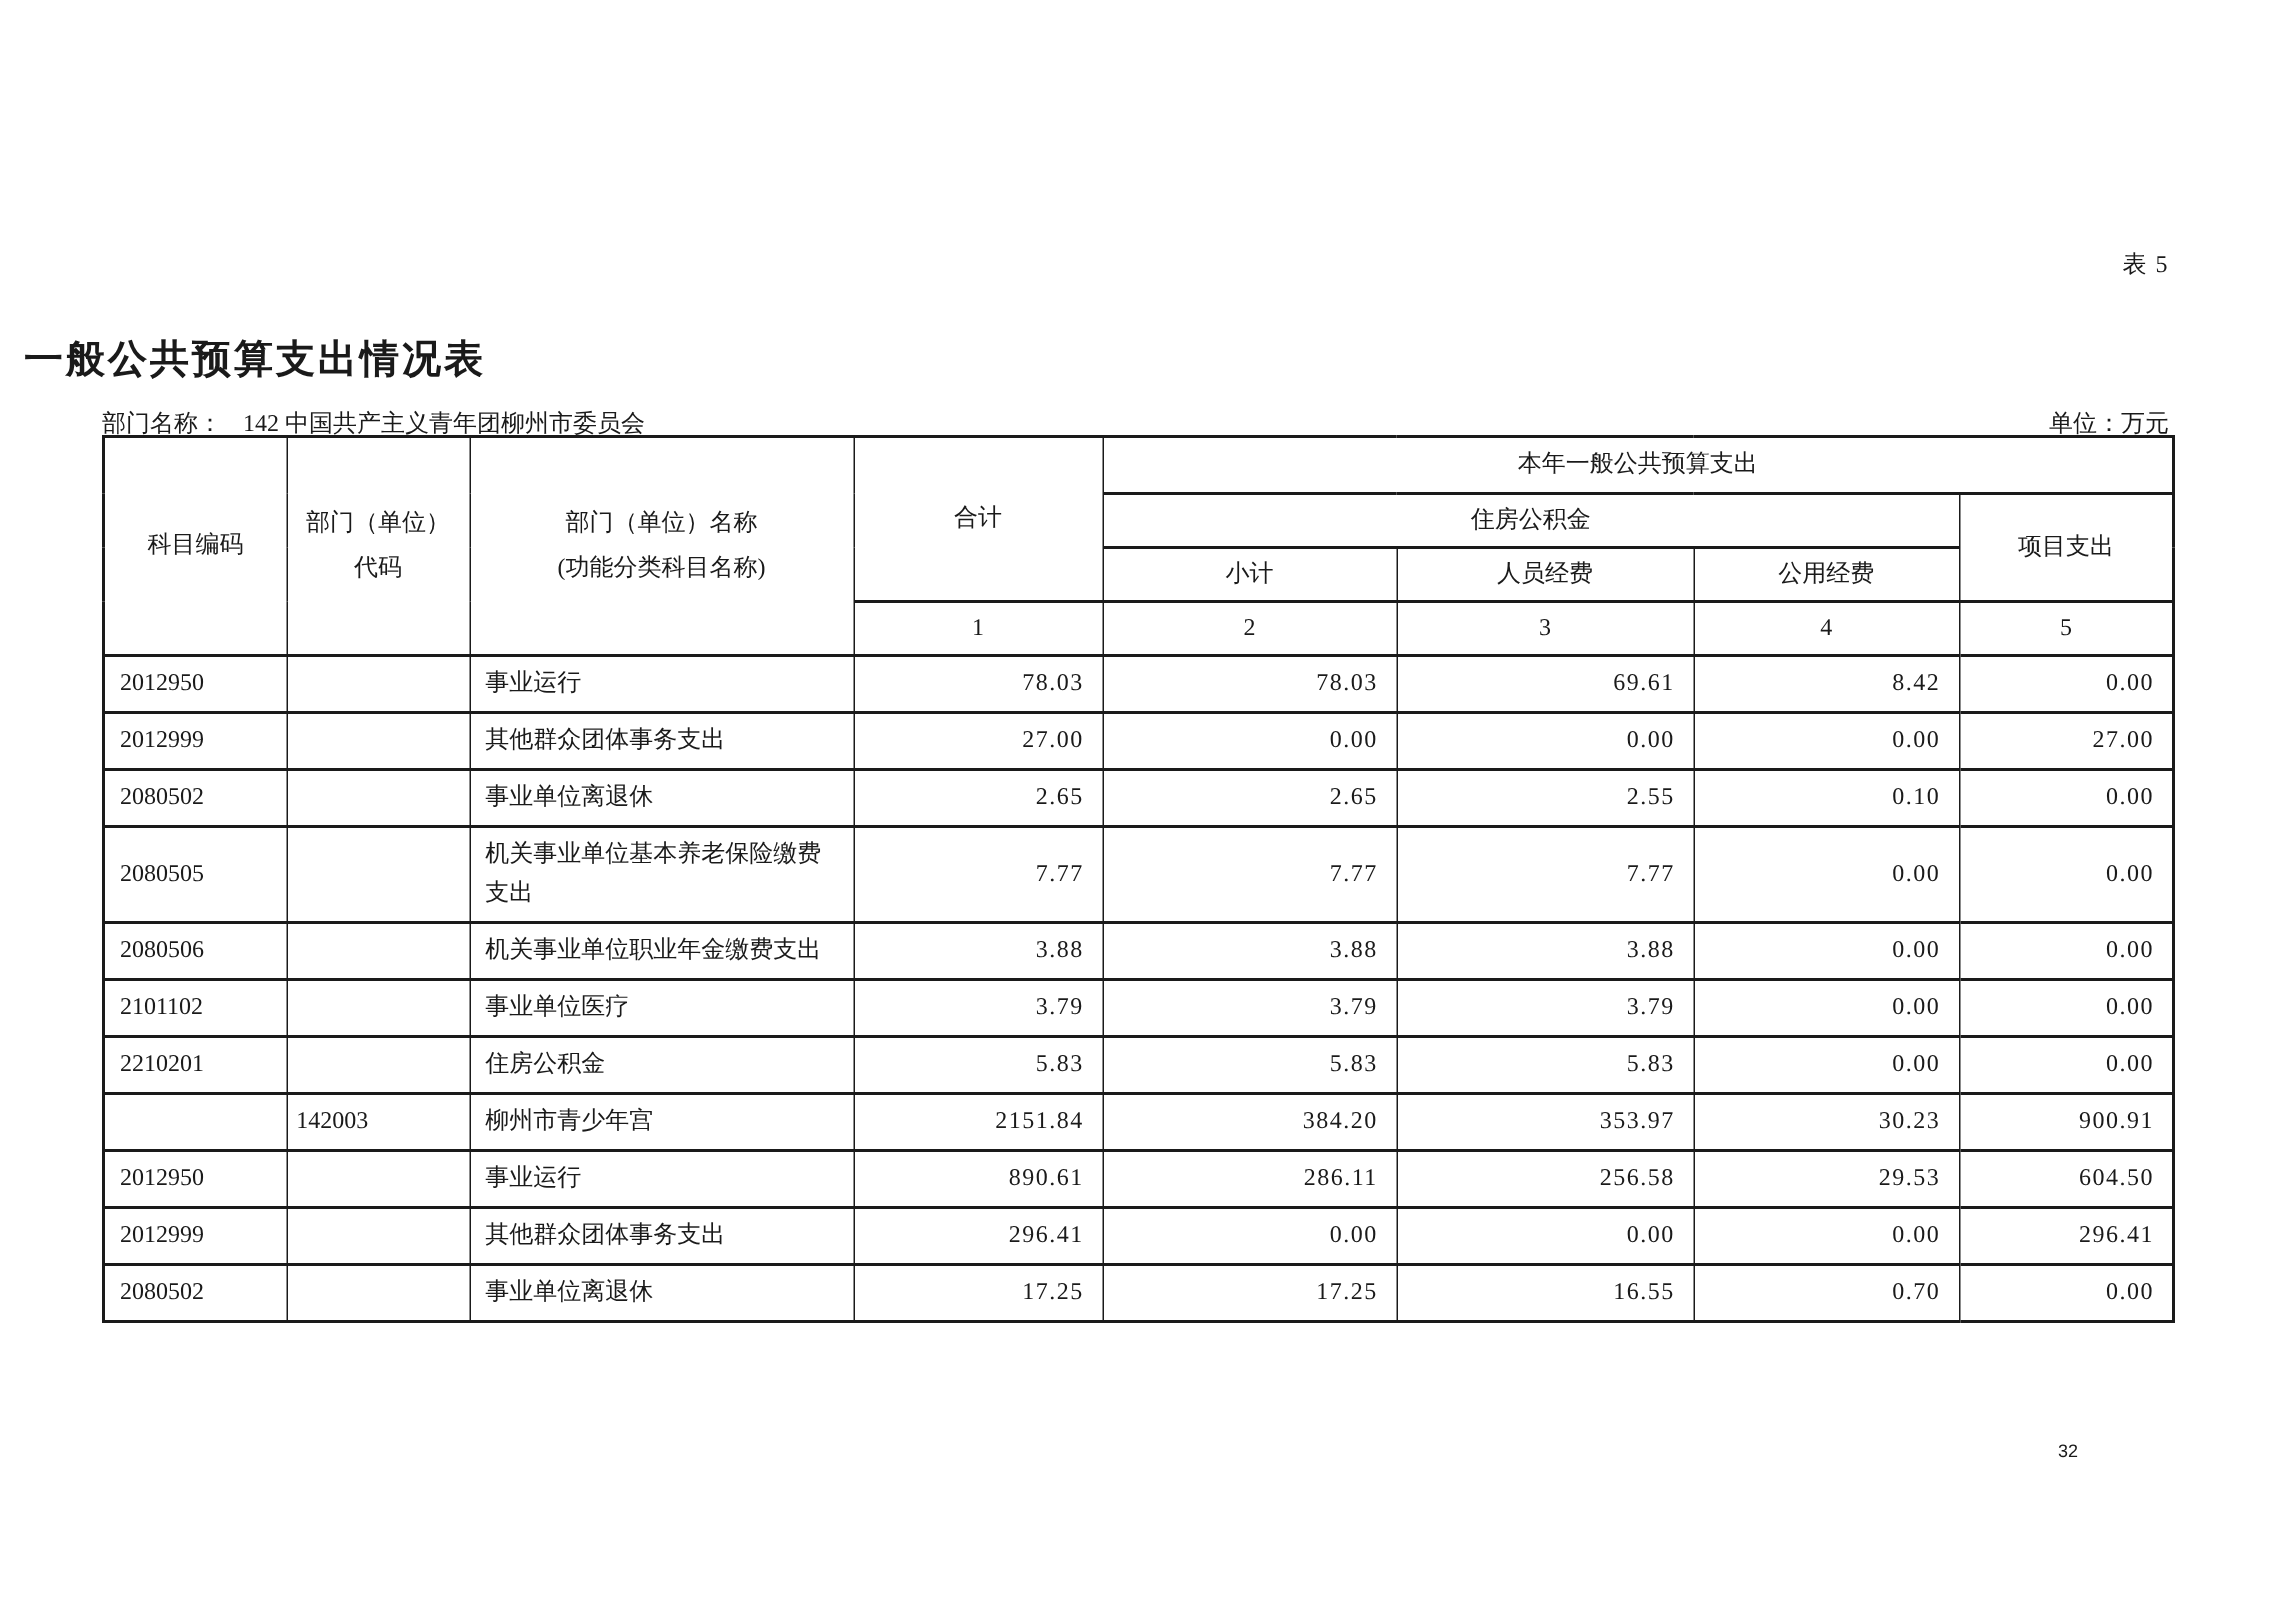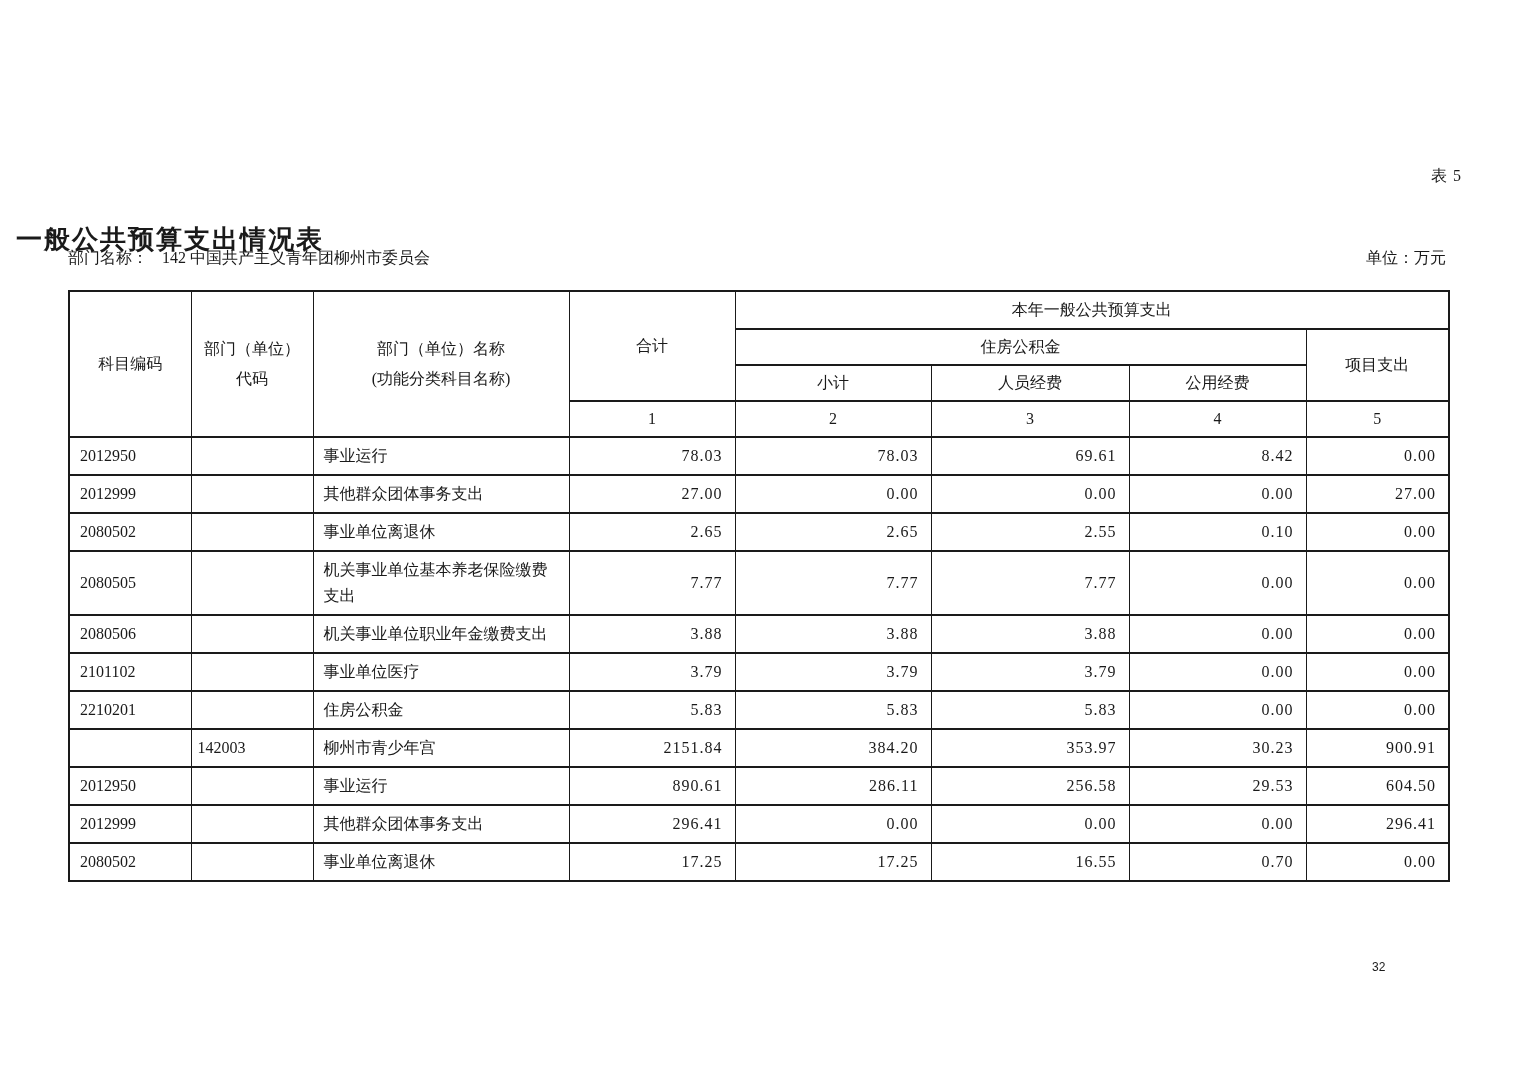--- a/index.html
+++ b/index.html
@@ -23,7 +23,7 @@
   .table-tag {
     position: absolute;
     top: 166px;
-    right: 58px;
+    right: 74px;
     font-size: 16px;
     letter-spacing: 1px;
     text-align: right;

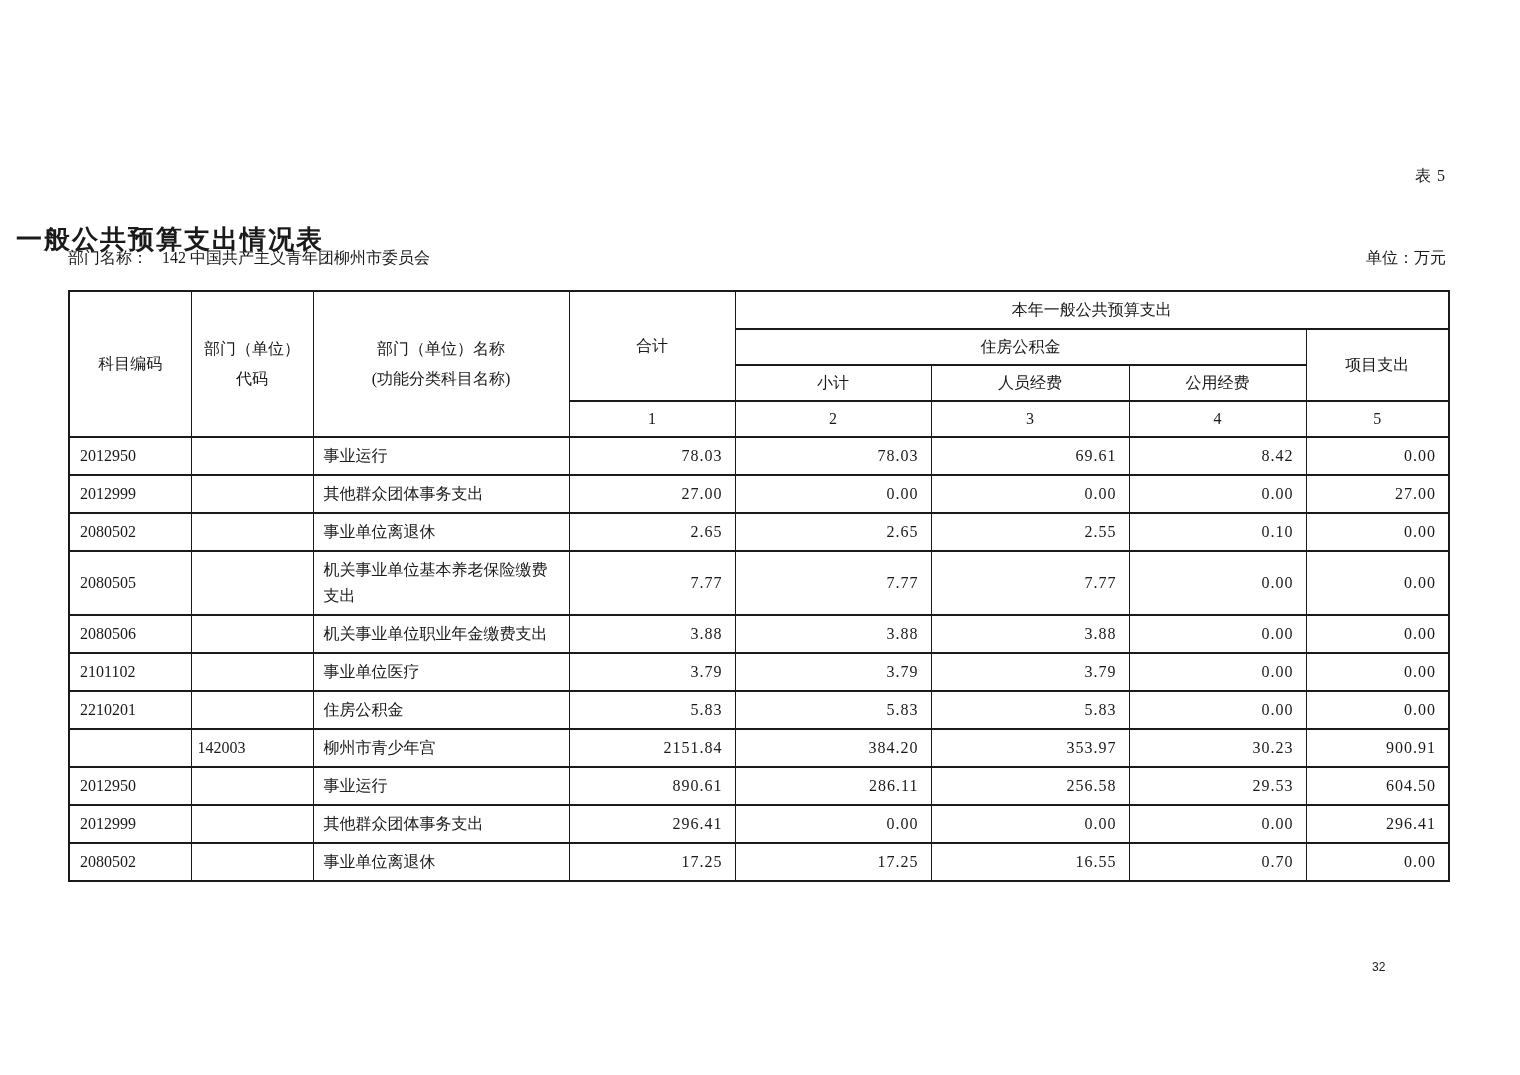--- a/index.html
+++ b/index.html
@@ -41,7 +41,7 @@
   }
   .meta-row {
     position: absolute;
-    top: 248px;
+    top: 272px;
     left: 68px;
     right: 74px;
     display: flex;

